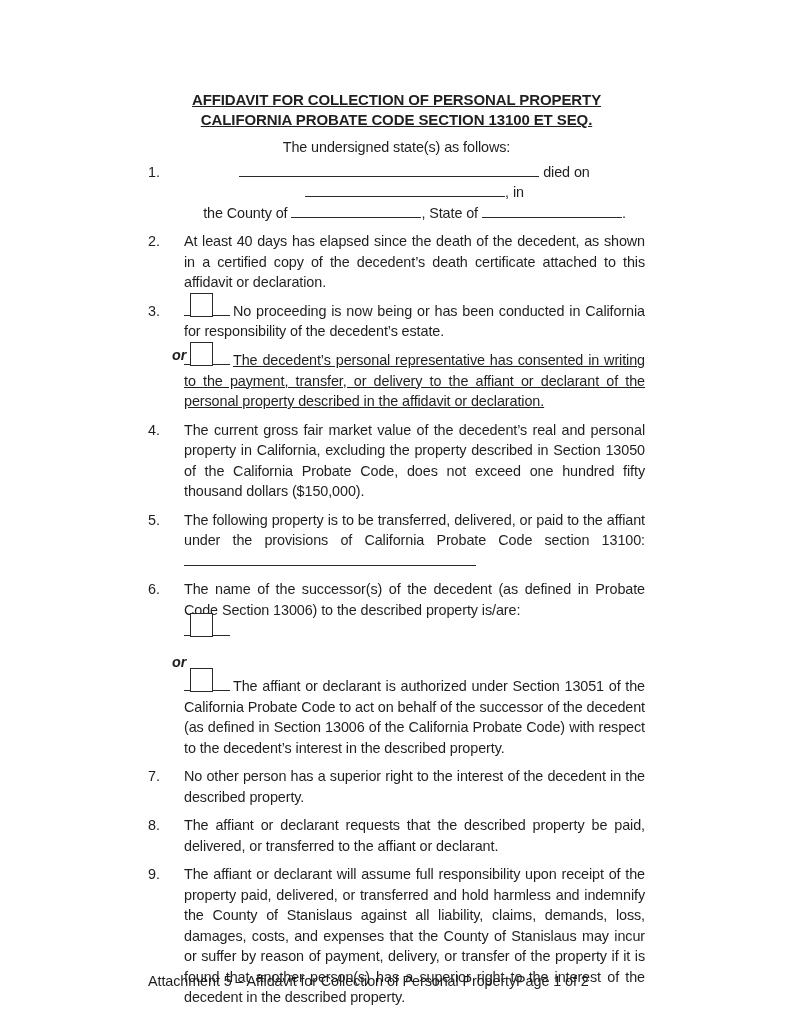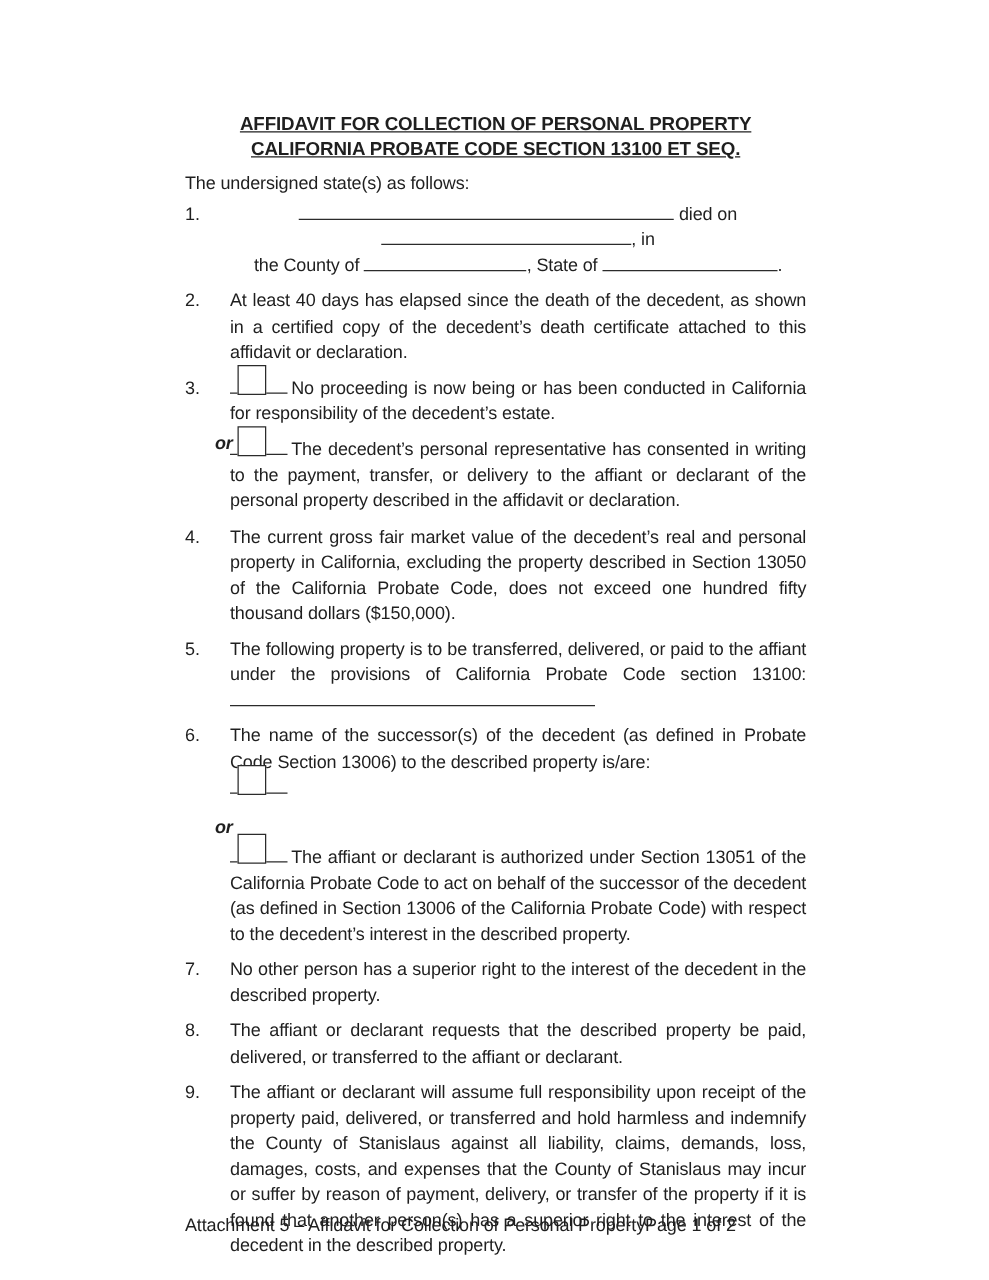--- a/index.html
+++ b/index.html
@@ -25,7 +25,7 @@
     line-height: 20px;
     text-decoration: underline;
   }
-  .intro { margin-top: 7px; }
+  .intro { margin-top: 7px; text-align: center; }
 
   .item { display: flex; margin-top: 8px; }
   .item-1 { margin-top: 4px; }

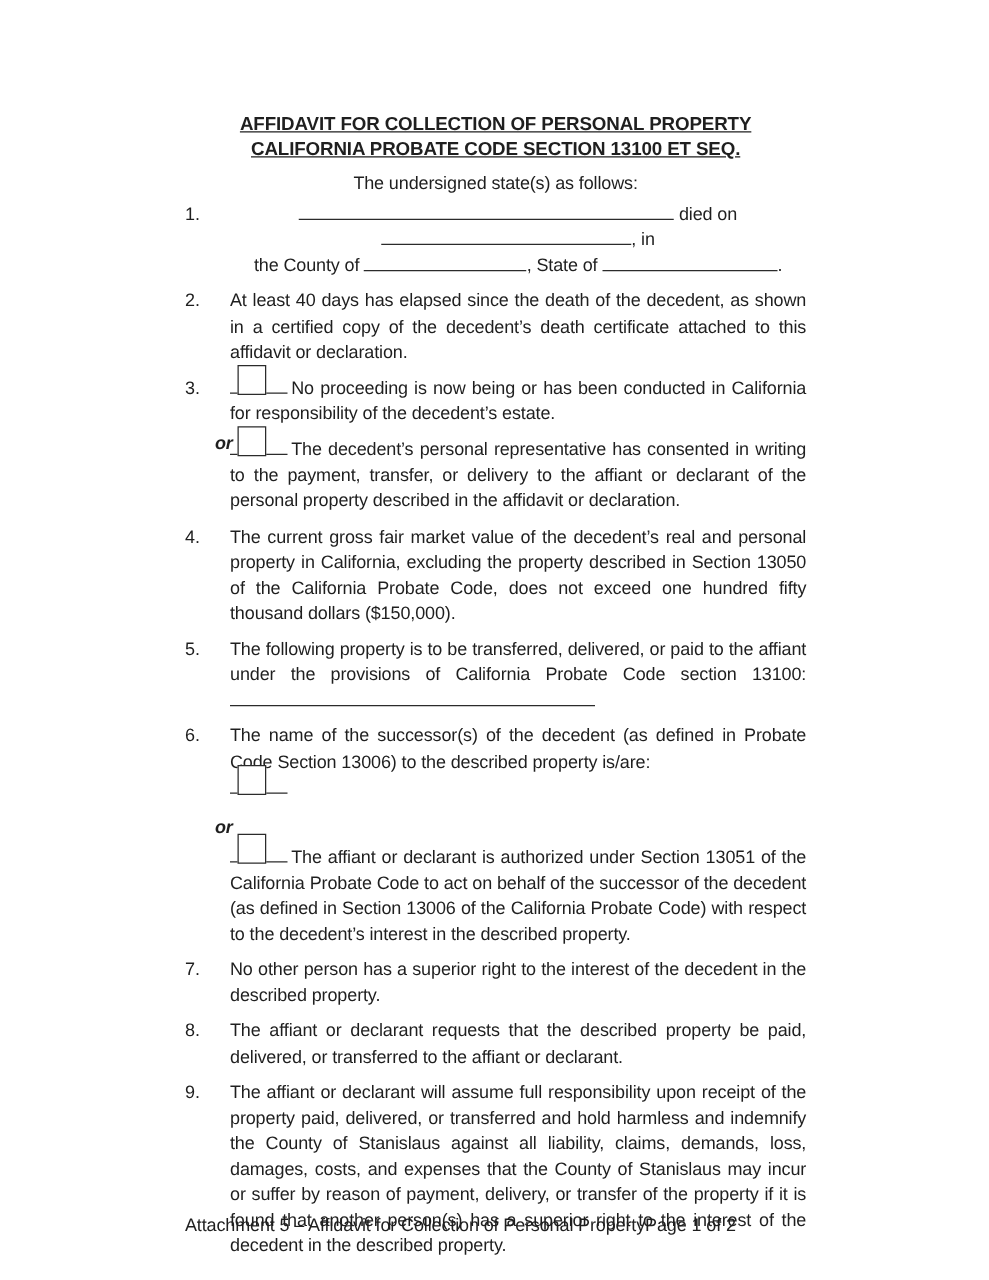--- a/index.html
+++ b/index.html
@@ -67,7 +67,7 @@
   .or-label { font-weight: bold; font-style: italic; margin-left: -12px; }
   .or-overlap { margin-top: 3px; margin-bottom: -15px; position: relative; z-index: 2; }
   .or-gap { margin-top: 10px; margin-bottom: 4px; }
-  .opt-b3 { margin-top: 0; }
+  .opt-b3 { margin-top: 0; text-decoration: underline; }
   .opt-a6 { margin-top: 1px; }
 
   .sig-row { display: flex; margin-top: 42px; }

